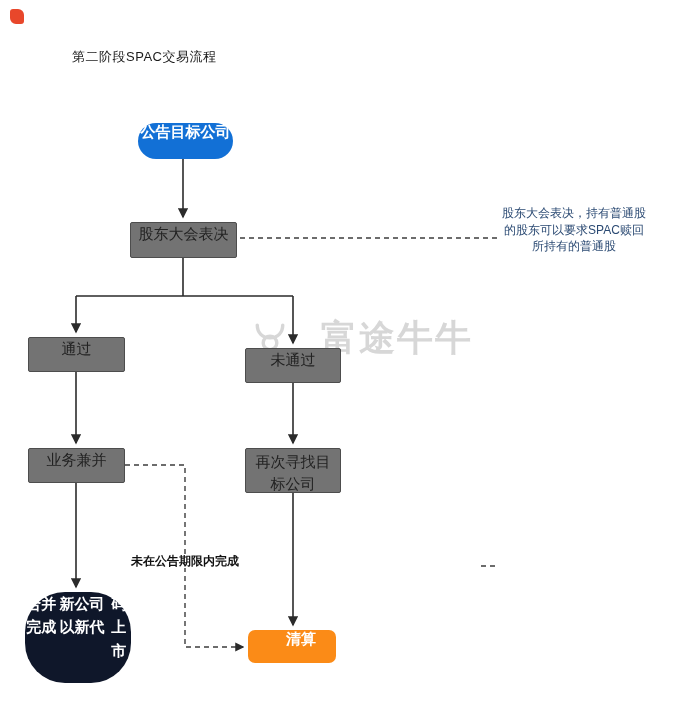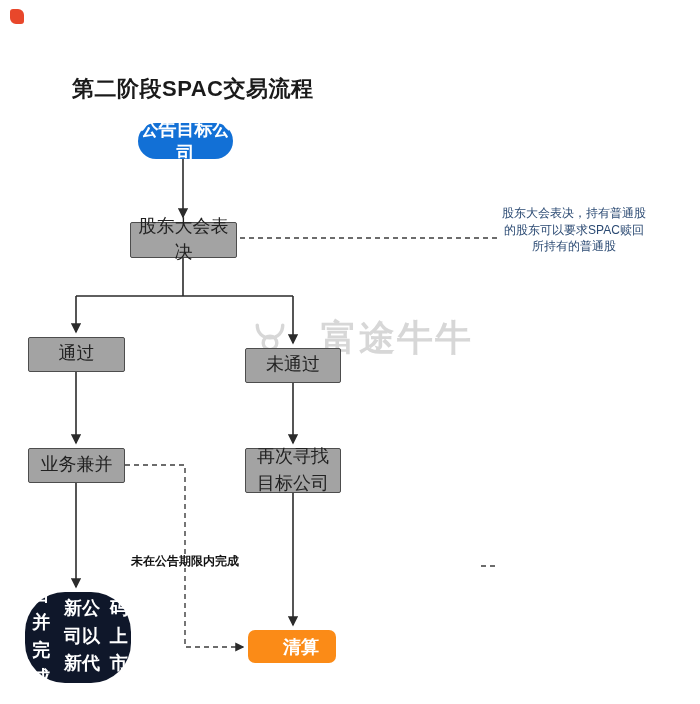--- a/index.html
+++ b/index.html
@@ -18,11 +18,10 @@
     position: absolute;
     left: 72px;
     top: 48px;
-    font-size: 22px;
-    font-weight: bold;
+    font-size: 13px;
+    font-weight: normal;
     color: #1a1a1a;
     letter-spacing: 0.5px;
-    margin-top: 26px;
   }
 
   .corner-mark {

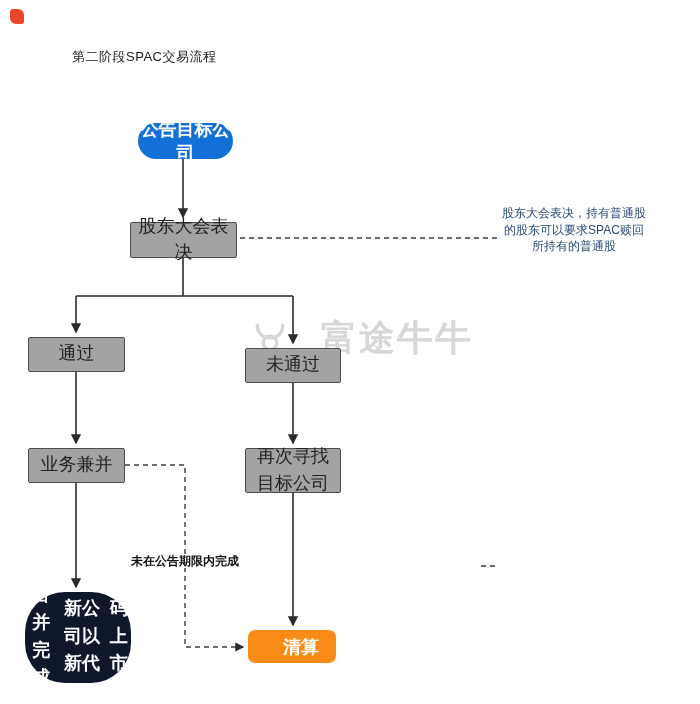--- a/index.html
+++ b/index.html
@@ -43,12 +43,11 @@
   .node {
     position: absolute;
     display: flex;
-    align-items: center;
+    align-items: flex-start;
     justify-content: center;
     text-align: center;
-    font-size: 18px;
+    font-size: 15px;
     color: #222222;
-    font-family: Liberation Mono, monospace;
   }
 
   .node.rect {

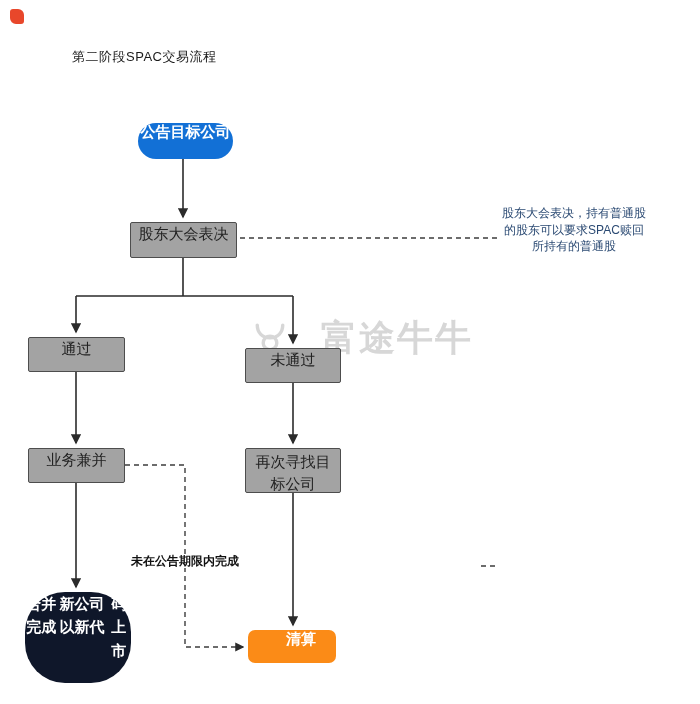--- a/index.html
+++ b/index.html
@@ -51,7 +51,7 @@
   }
 
   .node.rect {
-    background: #a3a3a3;
+    background: #737373;
     border: 1px solid #4d4d4d;
     border-radius: 2px;
     line-height: 1.45;

